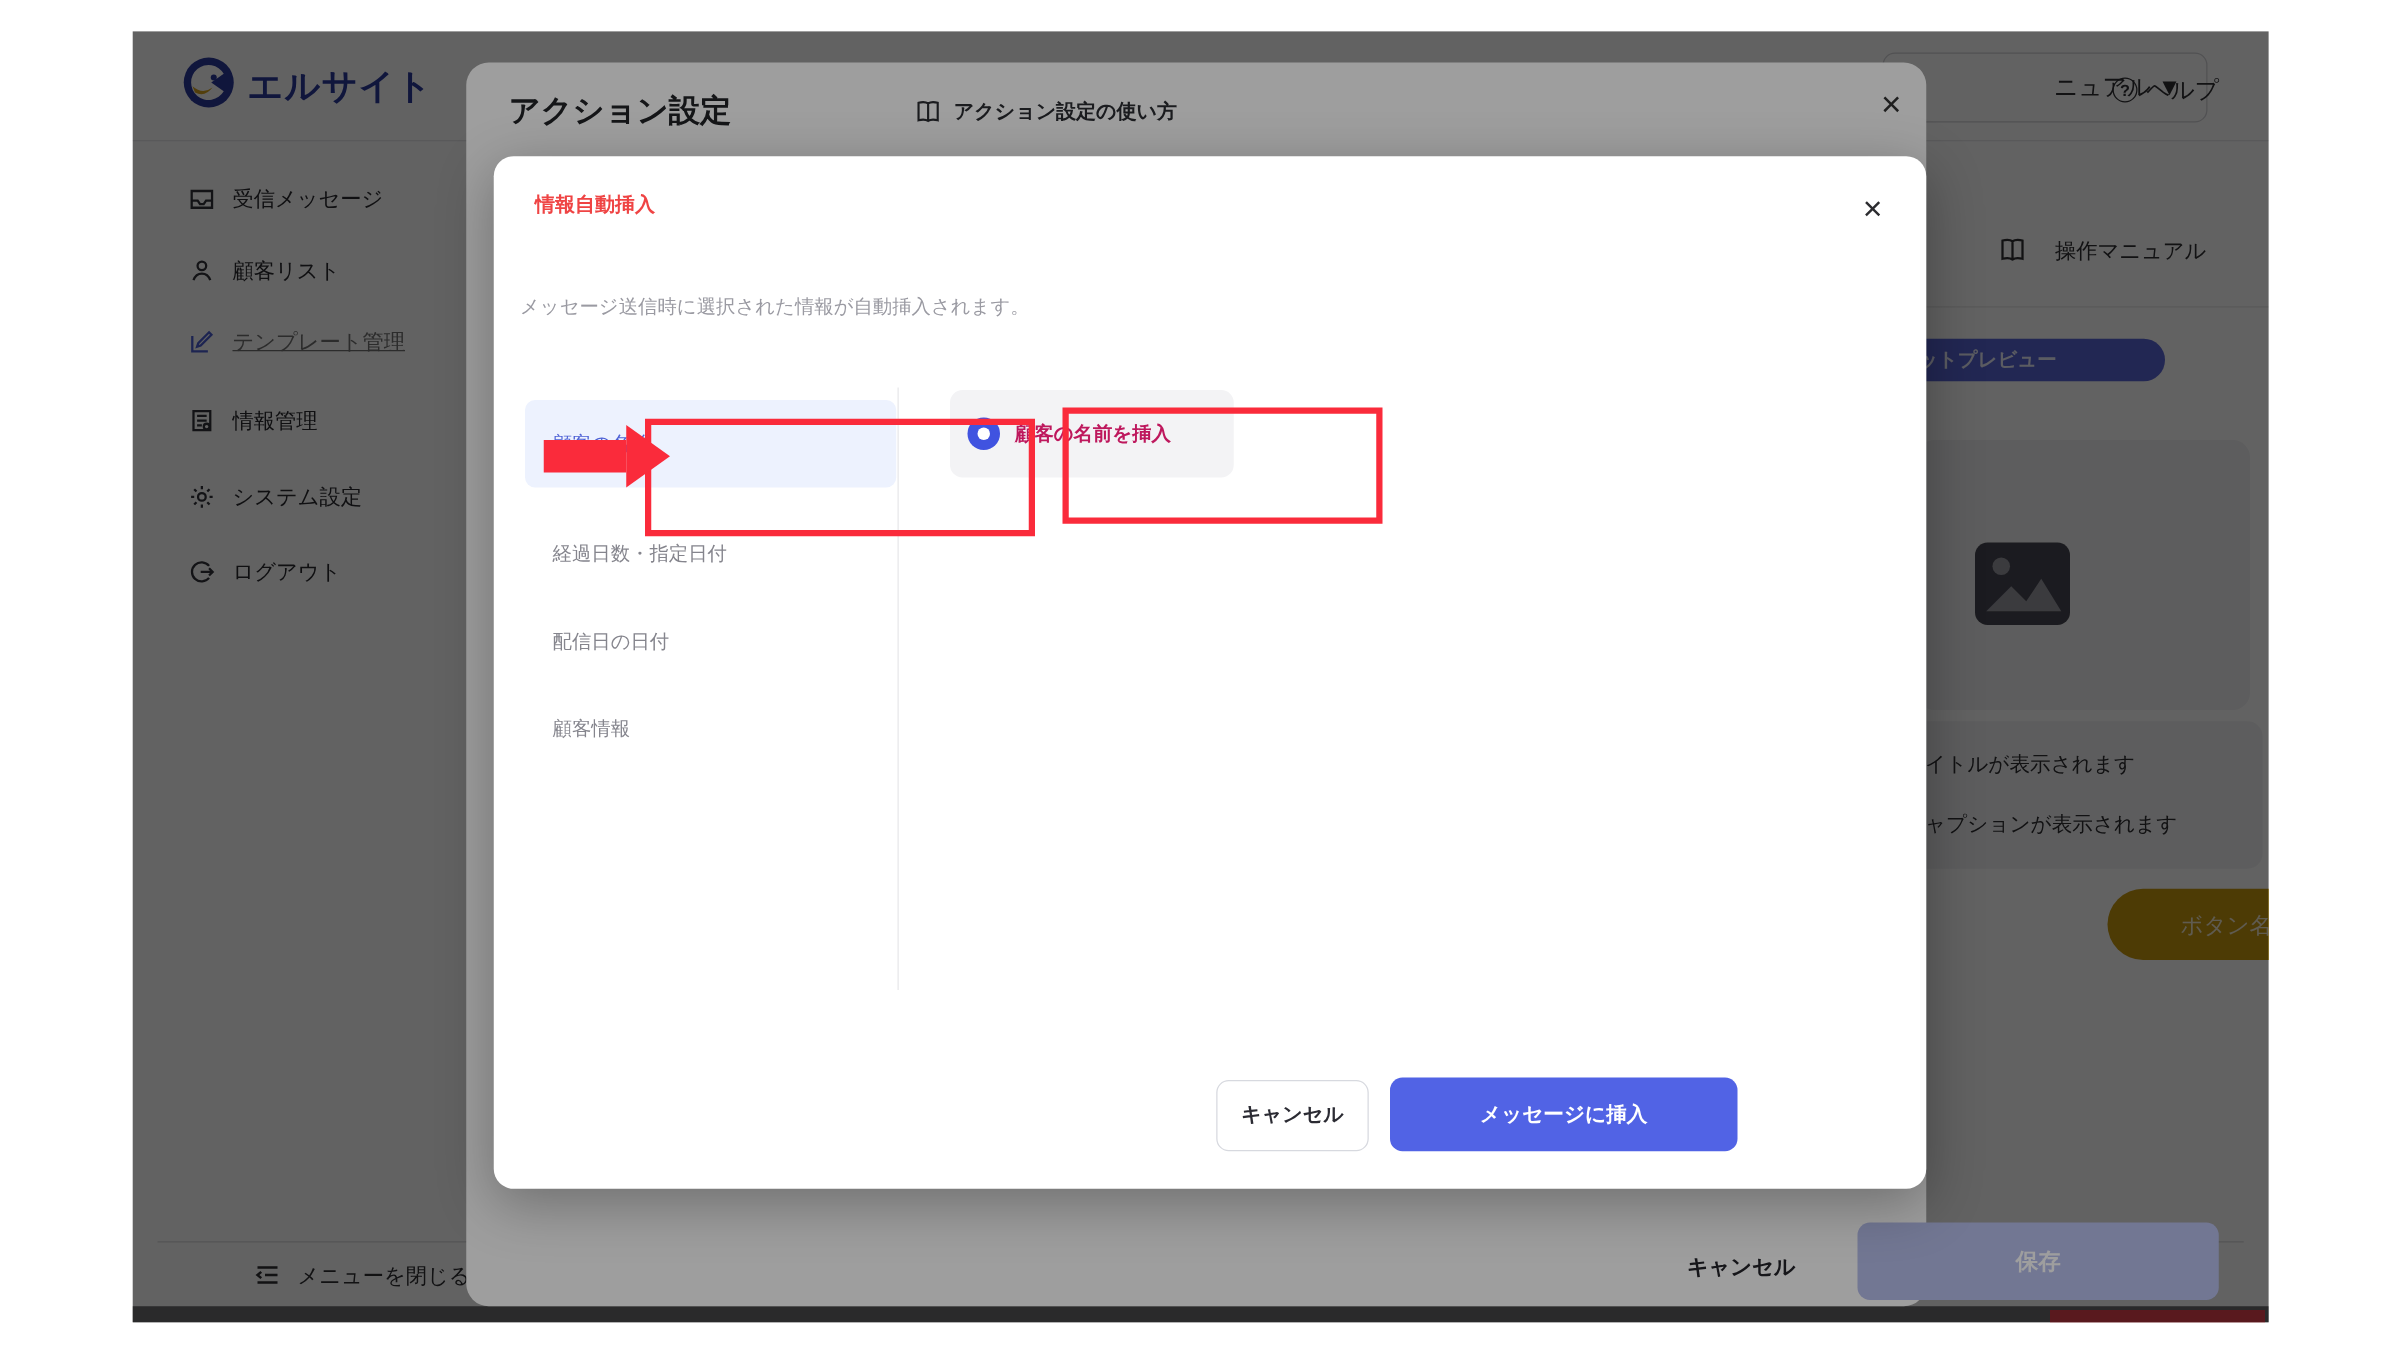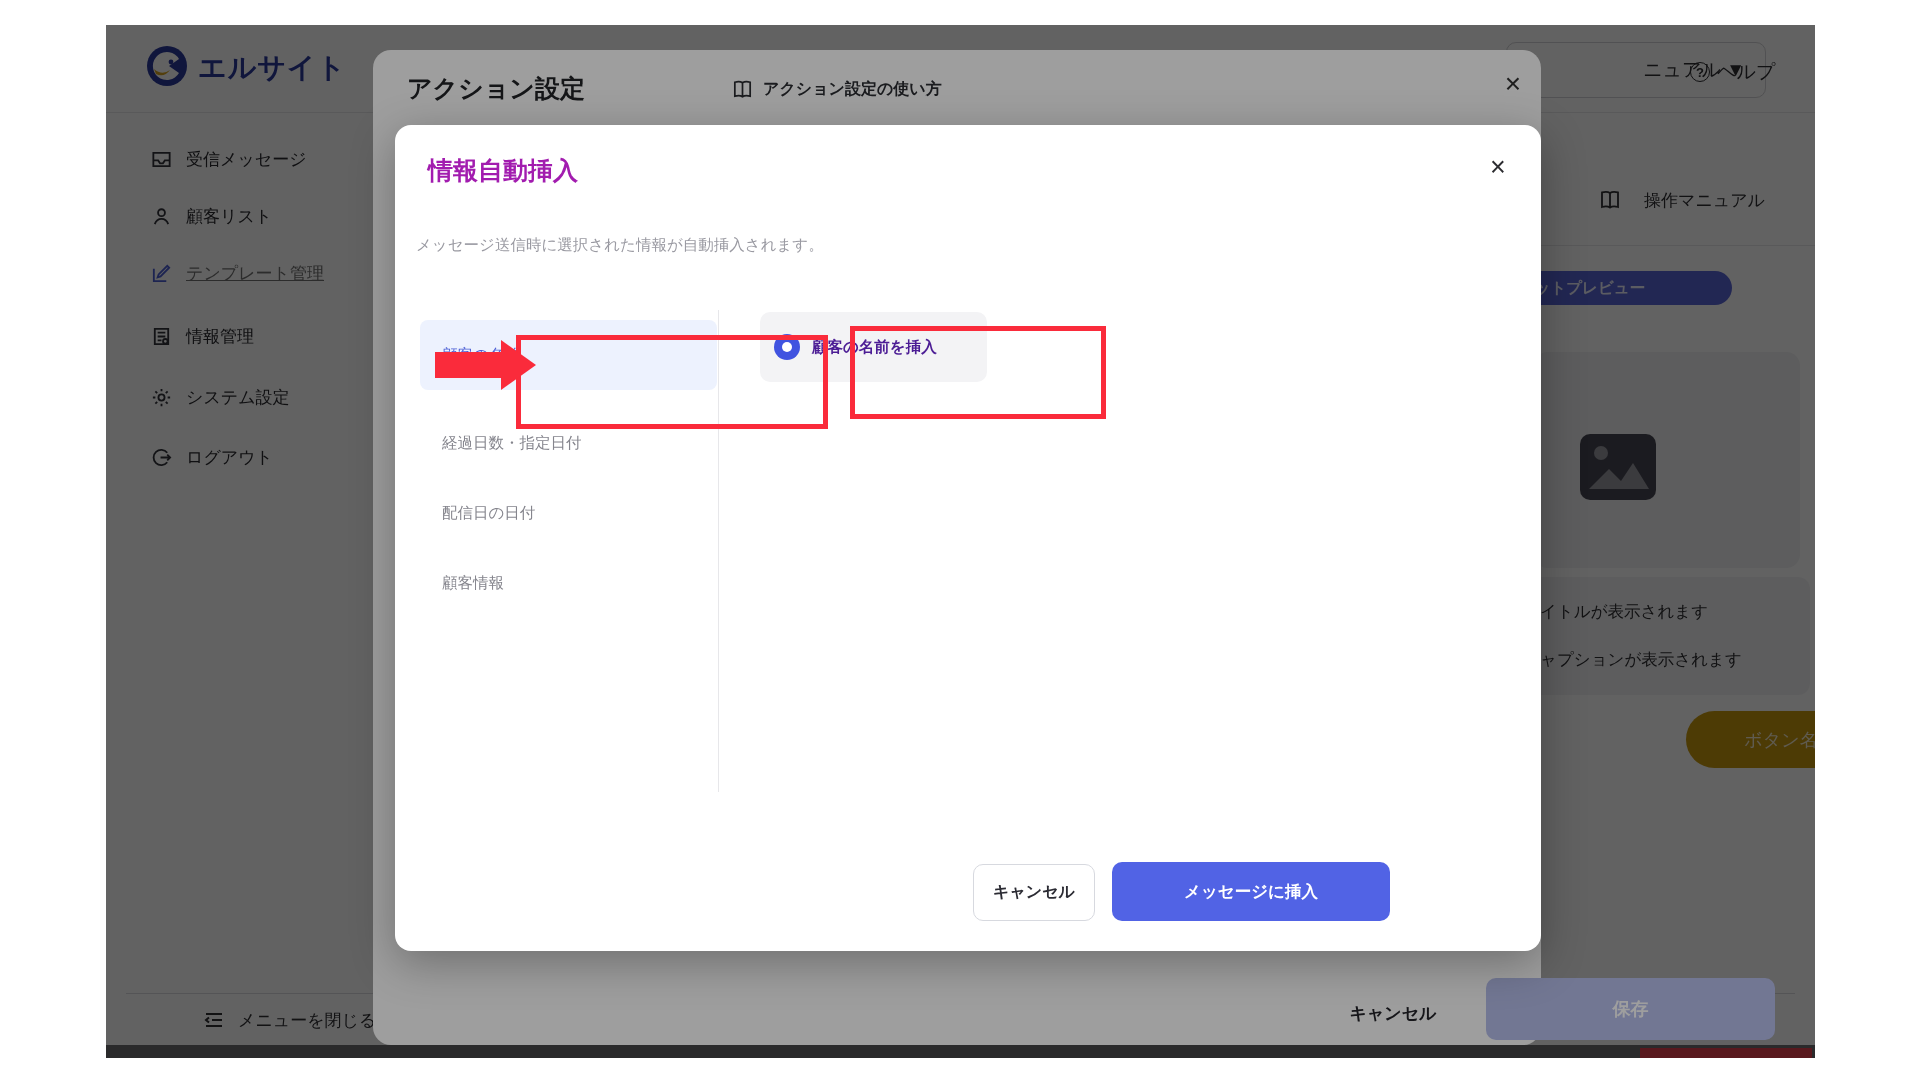--- a/index.html
+++ b/index.html
@@ -58,7 +58,7 @@
   
   .dialog { position:absolute; left:289px; top:100px; width:1146px; height:826px; background:#fff; border-radius:16px; z-index:40;
             box-shadow:0 12px 45px rgba(0,0,0,0.30); }
-  .dlg-title { position:absolute; left:33px; top:29px; font-size:25px; font-weight:bold; color:#a21caf; }
+  .dlg-title { position:absolute; left:33px; top:29px; font-size:16px; font-weight:bold; color:#ef4444; }
   .dlg-close { position:absolute; left:1085px; top:24px; width:36px; height:36px; font-size:27px; color:#2c2c30; display:flex; align-items:center; justify-content:center; }
   .dlg-desc { position:absolute; left:21px; top:110px; font-size:15.5px; color:#9a9aa2; }
   .dlg-tab { position:absolute; left:25px; width:297px; height:70px; display:flex; align-items:center; padding-left:22px;

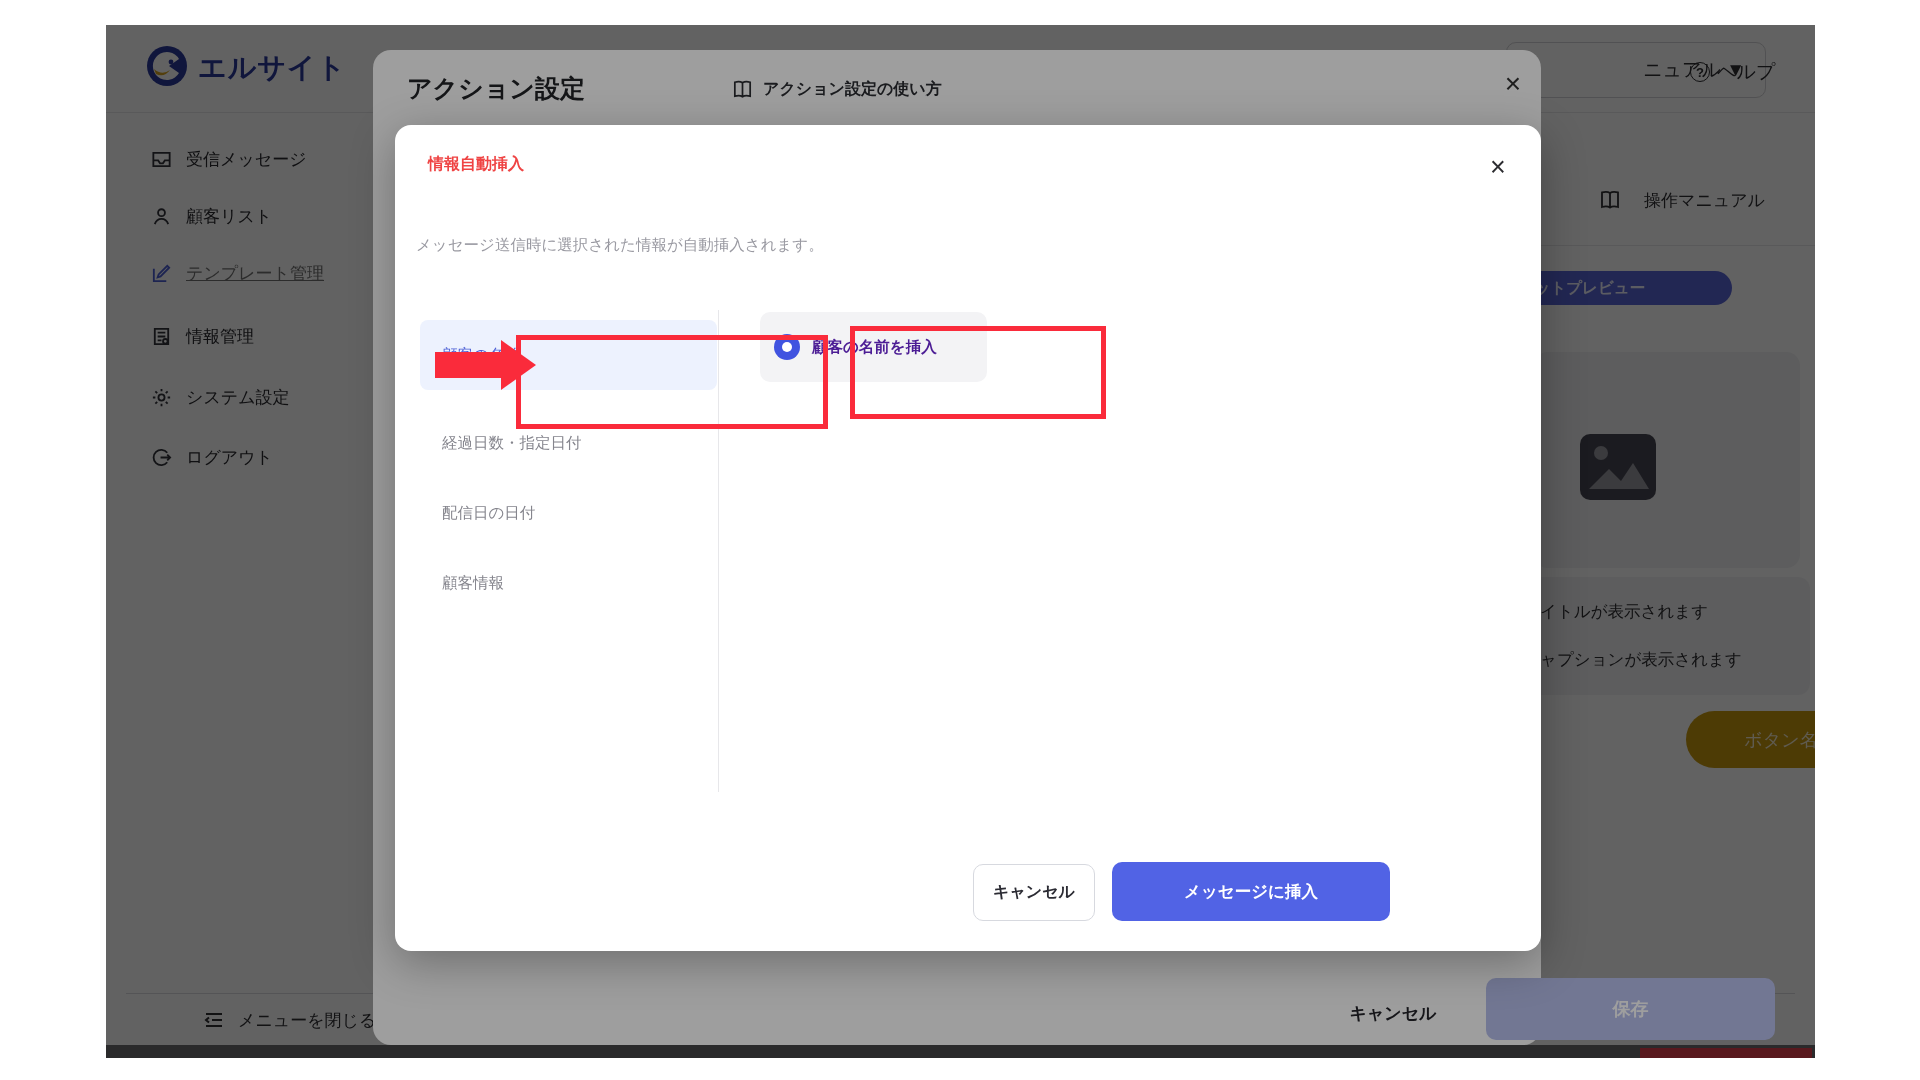--- a/index.html
+++ b/index.html
@@ -69,7 +69,7 @@
                 display:flex; align-items:center; padding-left:14px; gap:12px; }
   .radio { width:26px; height:26px; border-radius:50%; background:#4053e0; position:relative; }
   .radio::after { content:""; position:absolute; left:8px; top:8px; width:10px; height:10px; border-radius:50%; background:#fff; }
-  .radio-label { font-size:15.5px; font-weight:600; color:#4c1d95; }
+  .radio-label { font-size:15.5px; font-weight:600; color:#be185d; }
   .dlg-cancel { position:absolute; left:578px; top:739px; width:122px; height:57px; background:#fff; border:1.5px solid #d7d9df; border-radius:10px;
                 display:flex; align-items:center; justify-content:center; font-size:16px; font-weight:600; color:#2b2b33; }
   .dlg-insert { position:absolute; left:717px; top:737px; width:278px; height:59px; background:#5163e5; border-radius:10px;

